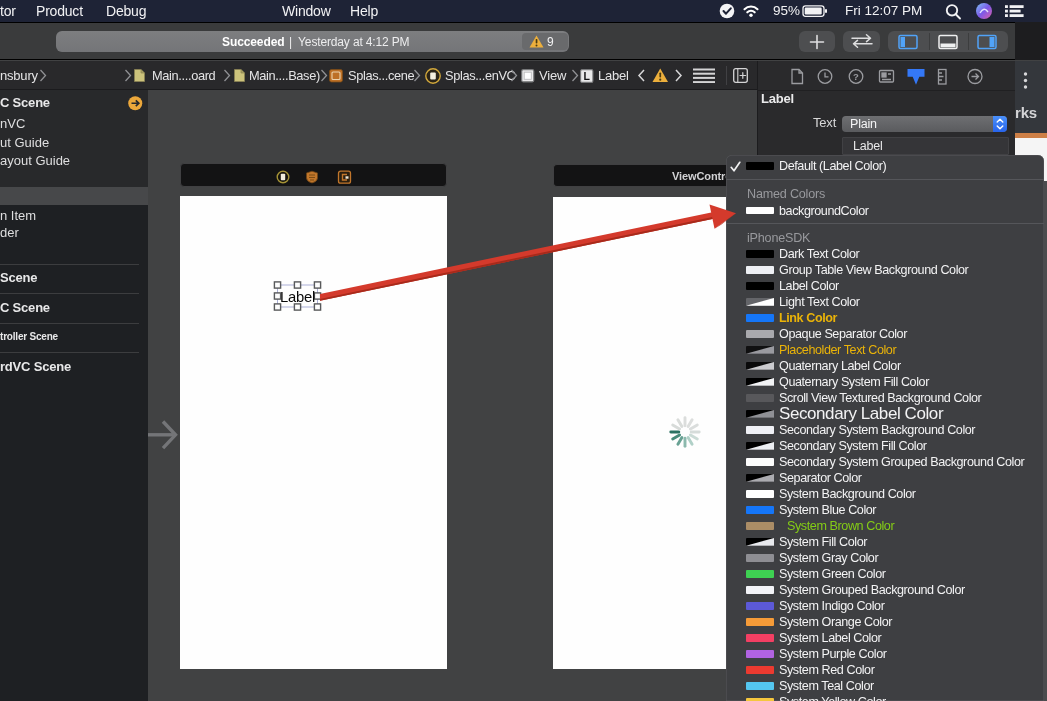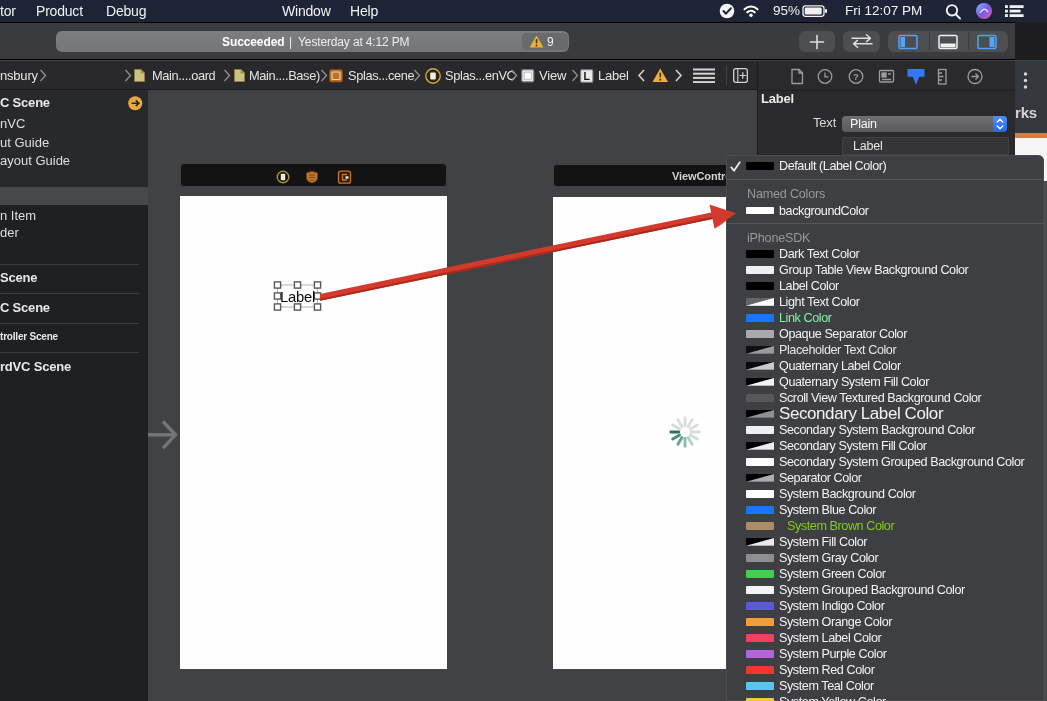--- a/index.html
+++ b/index.html
@@ -292,7 +292,7 @@
     </svg>
     <div class="txt" style="left:779.0px;top:293px;height:18px;line-height:18px;font-size:12.6px;color:#f3f3f4;font-weight:400;letter-spacing:-0.42px;">Light Text Color</div>
     <div class="abs" style="left:745.5px;top:314.1px;width:28px;height:7.8px;background:#1576f8;border-radius:1px;"></div>
-    <div class="txt" style="left:779.0px;top:309px;height:18px;line-height:18px;font-size:12.6px;color:#86efac;font-weight:400;letter-spacing:-0.42px;">Link Color</div>
+    <div class="txt" style="left:779.0px;top:309px;height:18px;line-height:18px;font-size:12.6px;color:#eab308;font-weight:700;letter-spacing:-0.42px;">Link Color</div>
     <div class="abs" style="left:745.5px;top:330.1px;width:28px;height:7.8px;background:#a9a9ad;border-radius:1px;"></div>
     <div class="txt" style="left:779.0px;top:325px;height:18px;line-height:18px;font-size:12.6px;color:#f3f3f4;font-weight:400;letter-spacing:-0.42px;">Opaque Separator Color</div>
     <svg class="abs" style="left:745.5px;top:346.1px;" width="28" height="7.8">

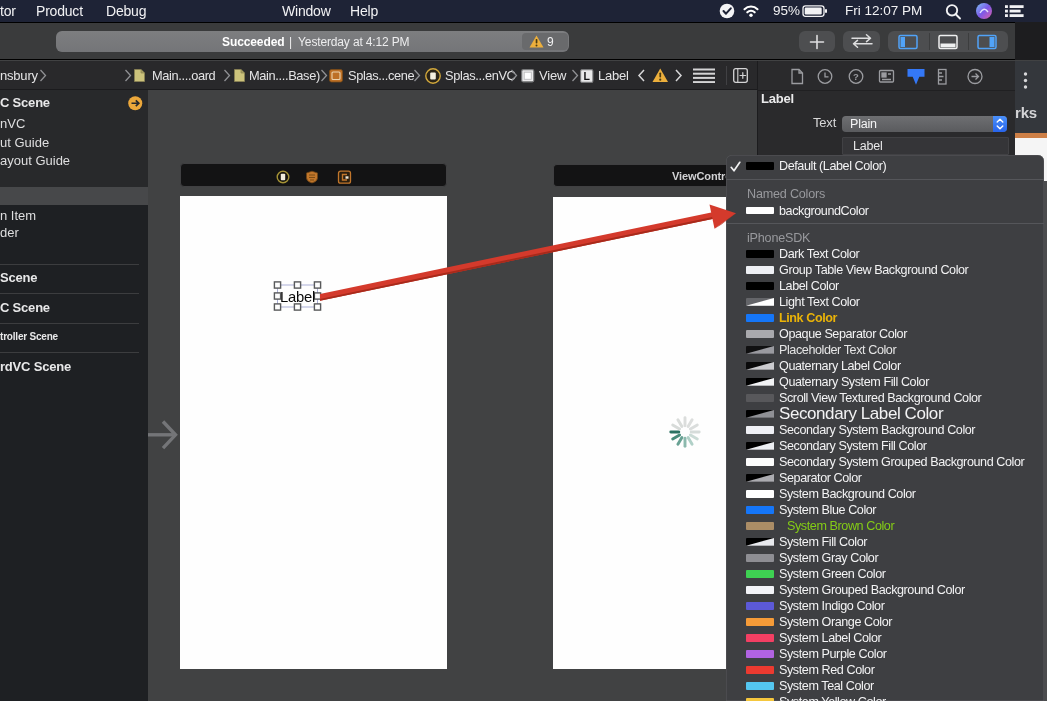--- a/index.html
+++ b/index.html
@@ -299,7 +299,7 @@
       <rect width="28" height="7.8" rx="1" fill="#101011"></rect>
       <path d="M0 7.8 L28 0 L28 7.8 Z" fill="#9a9aa0"></path>
     </svg>
-    <div class="txt" style="left:779.0px;top:341px;height:18px;line-height:18px;font-size:12.6px;color:#e5e5e5;font-weight:400;letter-spacing:-0.42px;">Placeholder Text Color</div>
+    <div class="txt" style="left:779.0px;top:341px;height:18px;line-height:18px;font-size:12.6px;color:#eab308;font-weight:400;letter-spacing:-0.42px;">Placeholder Text Color</div>
     <svg class="abs" style="left:745.5px;top:362.1px;" width="28" height="7.8">
       <rect width="28" height="7.8" rx="1" fill="#0a0a0b"></rect>
       <path d="M0 7.8 L28 0 L28 7.8 Z" fill="#cacace"></path>

